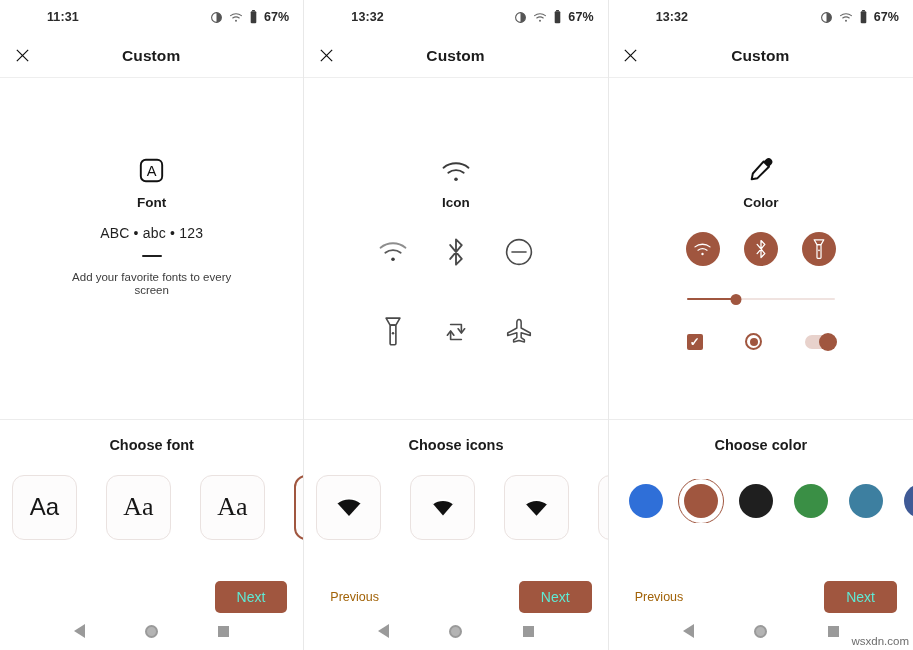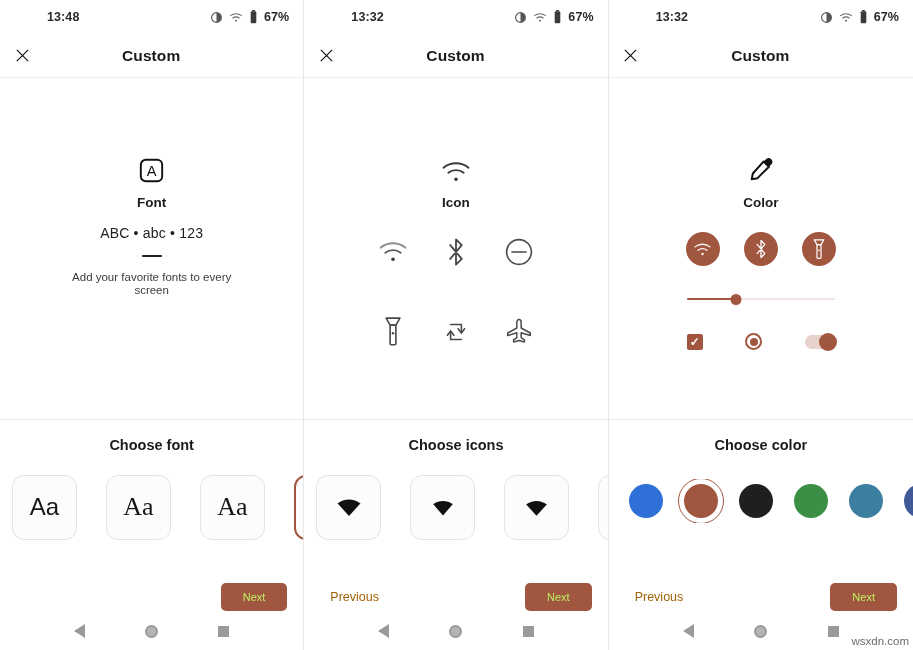--- a/index.html
+++ b/index.html
@@ -194,7 +194,7 @@
 
   <div class="panel">
     <div class="statusbar">
-      <span class="sb-time">13:48</span>
+      <span class="sb-time">11:31</span>
       <span class="sb-right">
         <span class="ic"><svg width="13" height="13" viewBox="0 0 24 24">
               <circle cx="12" cy="12" r="9" fill="none" stroke="#555" stroke-width="2"></circle>

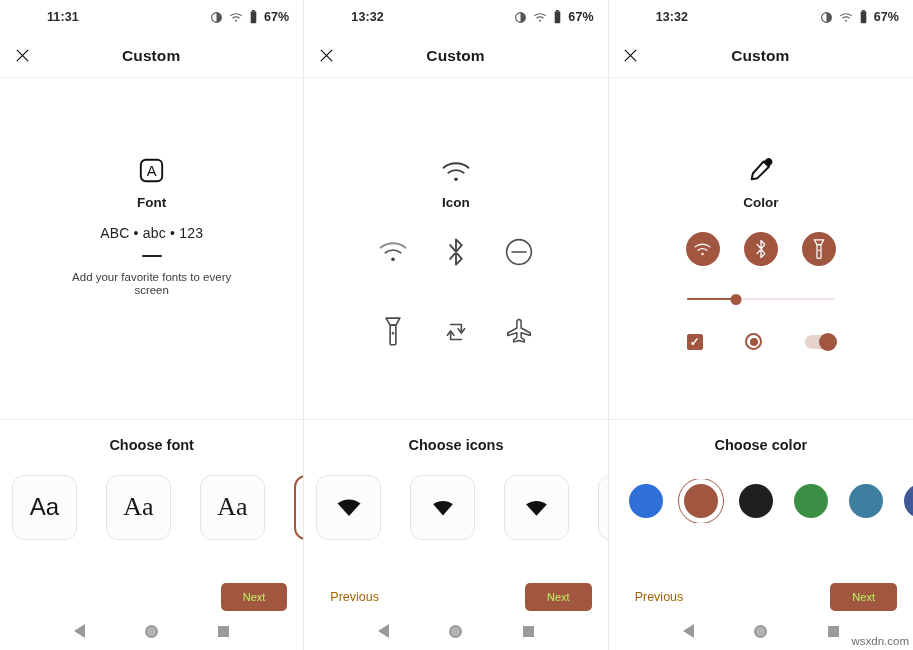--- a/index.html
+++ b/index.html
@@ -163,8 +163,8 @@
   }
   .btn-next {
     margin-left: auto;
-    background: #a0563f; color: #bef264;
-    font-size: 11px; font-family: inherit;
+    background: #a0563f; color: #5eead4;
+    font-size: 14px; font-family: inherit;
     border: none; border-radius: 5px;
     padding: 8px 22px; cursor: pointer;
   }

